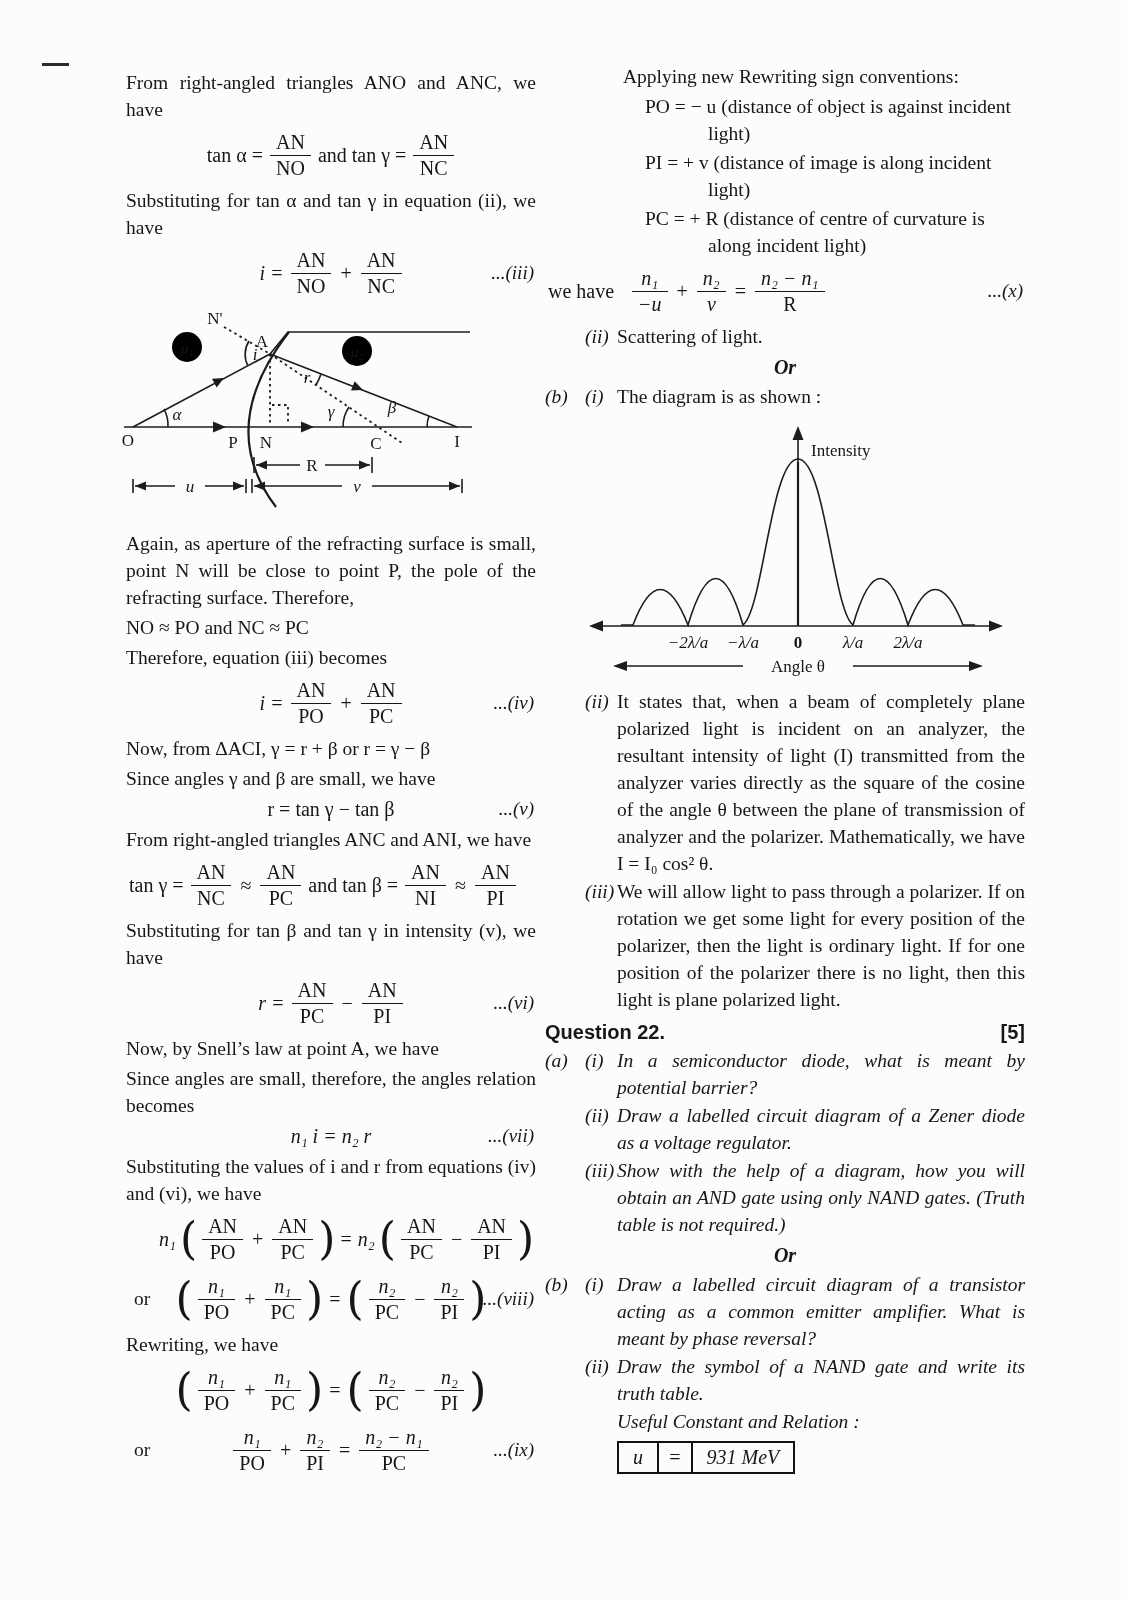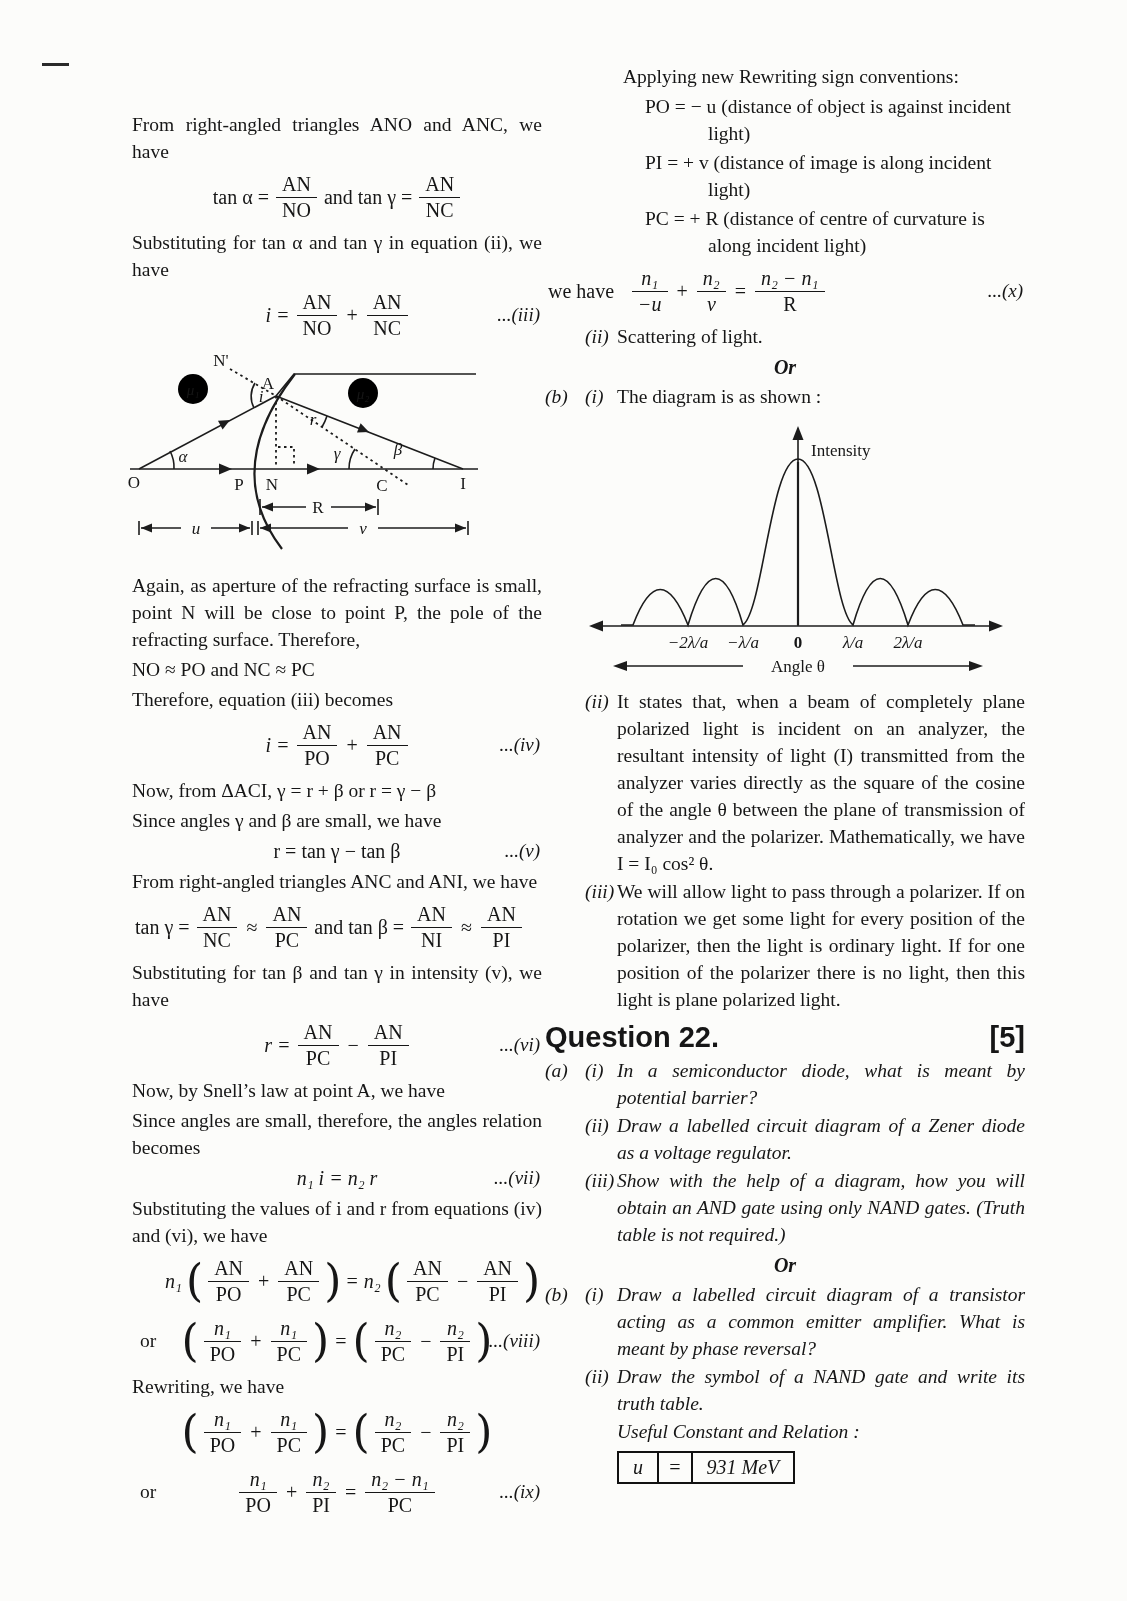--- a/index.html
+++ b/index.html
@@ -6,7 +6,7 @@
   .page { position:relative; width:1127px; height:1601px; background:#fcfcfa;
           font-family:"Liberation Serif","DejaVu Serif",serif; color:#161616; overflow:hidden; }
   .scanmark { position:absolute; background:#2a2a2a; }
-  .col-left  { position:absolute; left:132px; top:66px;  width:410px;margin-top:42px; }
+  .col-left  { position:absolute; left:126px; top:66px;  width:410px; }
   .col-right { position:absolute; left:545px; top:60px;  width:480px; }
   p.body { margin:3px 0; font-size:19.5px; line-height:27px; text-align:justify; }
   .center { text-align:center; }

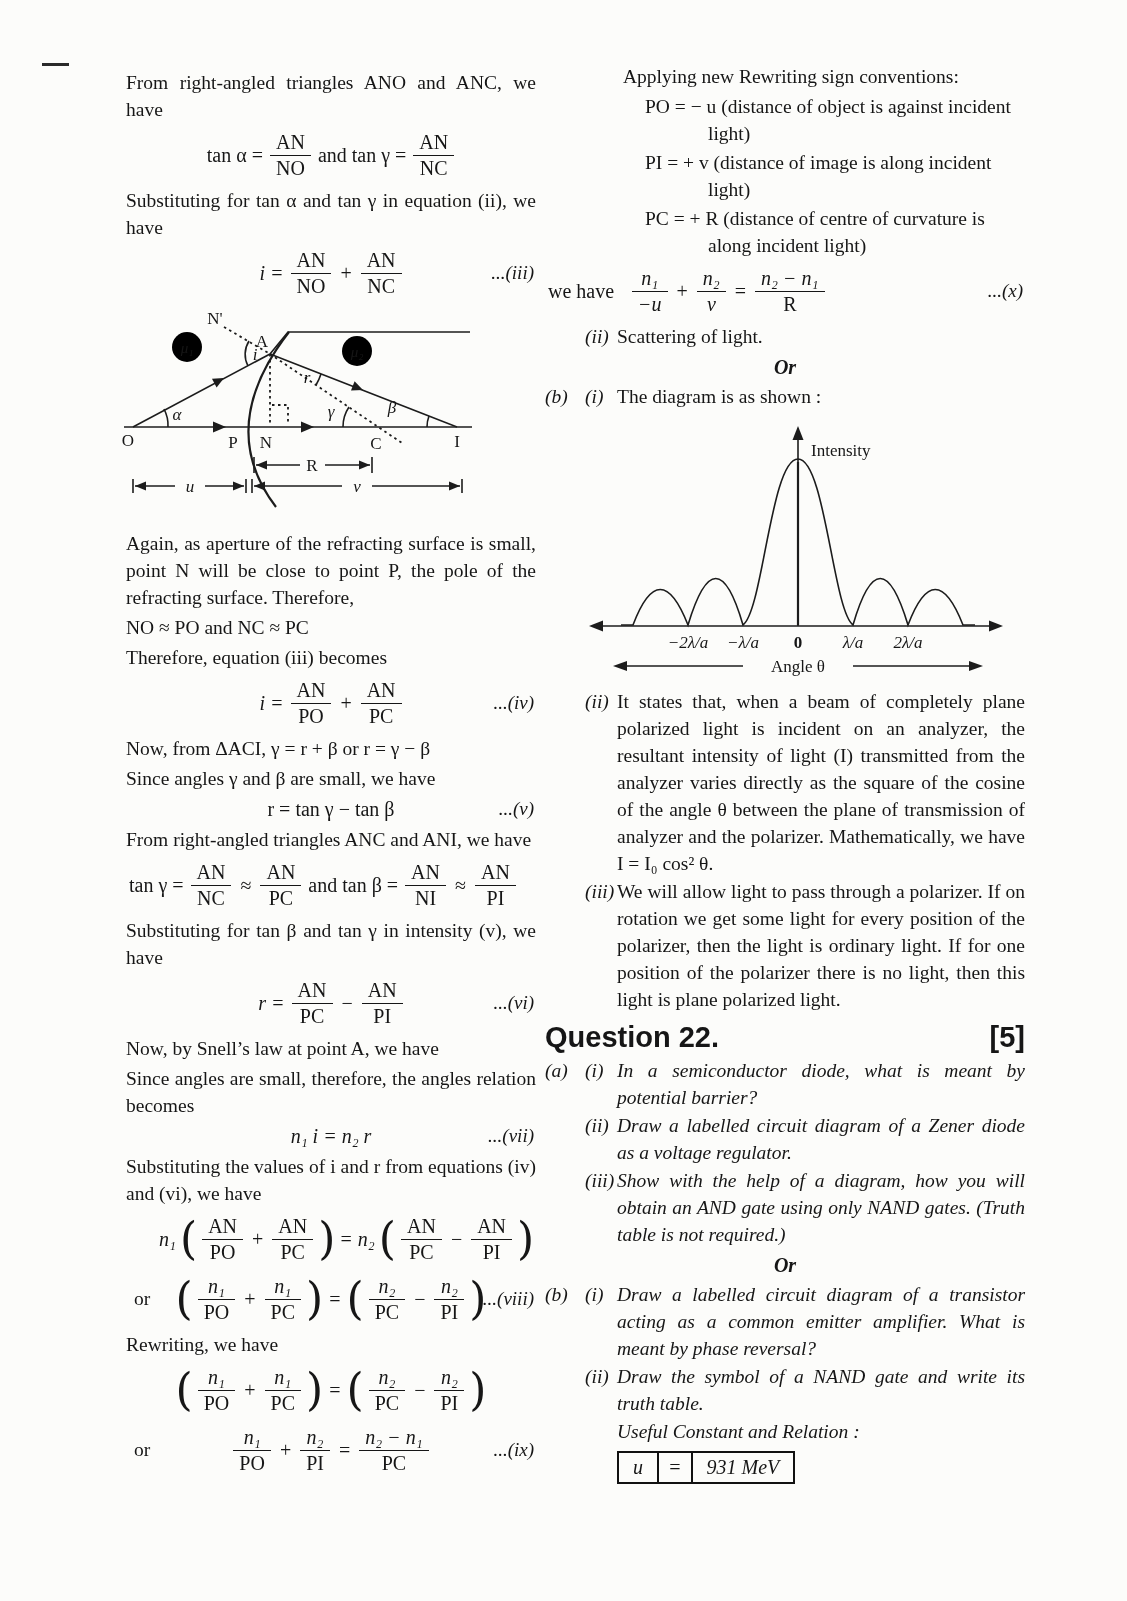--- a/index.html
+++ b/index.html
@@ -45,7 +45,7 @@
   .orline { text-align:center; font-weight:bold; font-style:italic; font-size:20px; margin:6px 0 4px; }
   .qhead { display:flex; justify-content:space-between; align-items:baseline;
            font-family:"Liberation Sans","DejaVu Sans",sans-serif; font-weight:bold;
-           font-size:29px; margin:8px 0 3px; }
+           font-size:20px; margin:8px 0 3px; }
   .utable { border-collapse:collapse; margin:6px 0 0 72px; font-style:italic; font-size:20px; }
   .utable td { border:2.5px solid #111; padding:3px 14px; }
   .utable td.eqcell { padding:3px 9px; }

